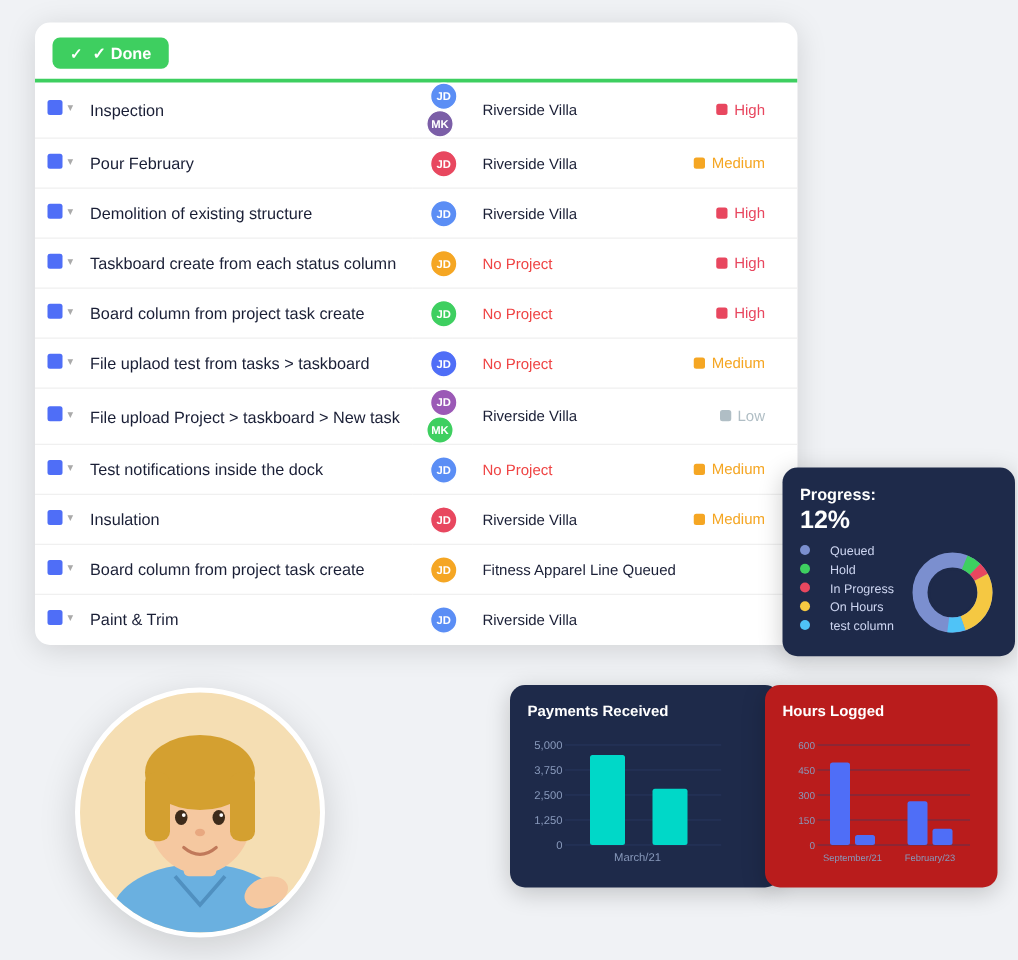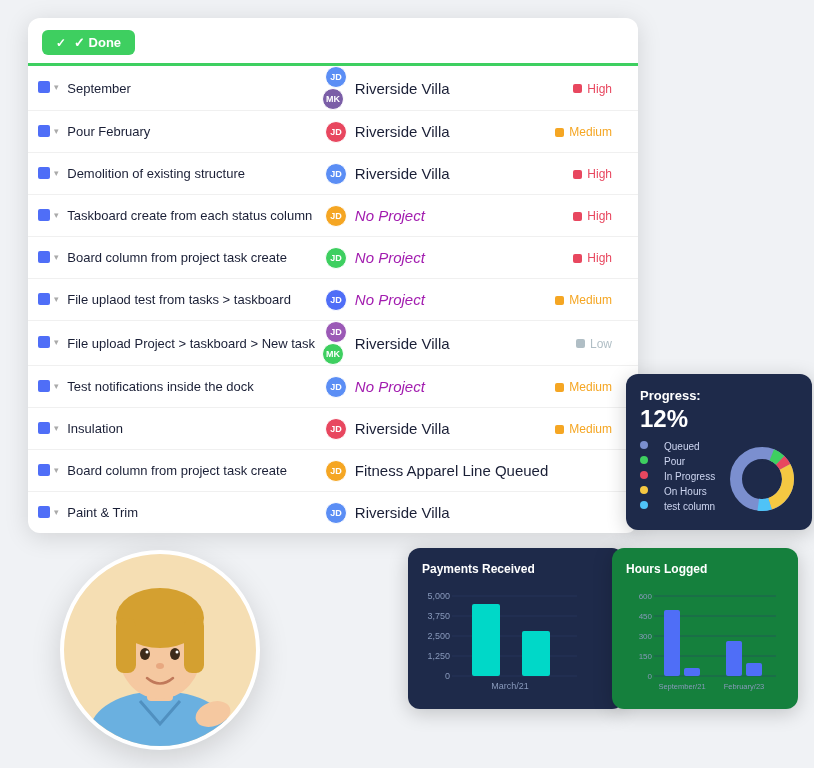--- a/index.html
+++ b/index.html
@@ -295,7 +295,7 @@
                 <span class="blue-square"></span>
                 <span class="arrow-down">▾</span>
               </span></td>
-            <td class="col-name">September</td>
+            <td class="col-name">Inspection</td>
             <td class="col-assignee"><span class="avatar-stack">
                 <span class="avatar" style="background:#5b8ef5">JD</span>
                 <span class="avatar" style="background:#7b5ea7">MK</span>

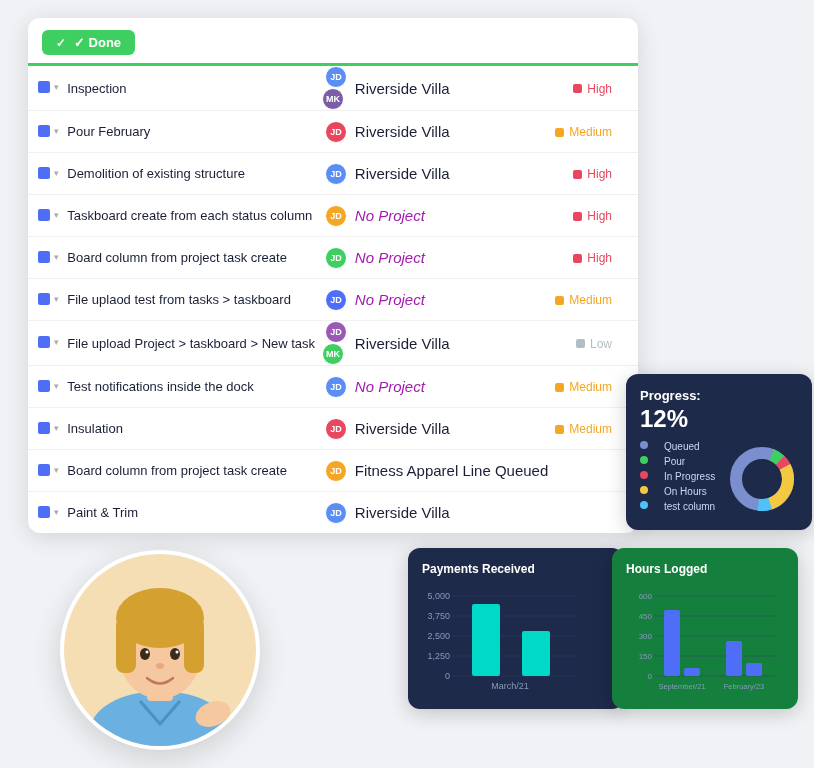--- a/index.html
+++ b/index.html
@@ -124,7 +124,7 @@
     .avatar:first-child { margin-left: 0; }
 
     .col-project {
-      font-size: 15px;
+      font-size: 12px;
       color: #1a1f36;
       padding: 12px 6px;
       white-space: nowrap;

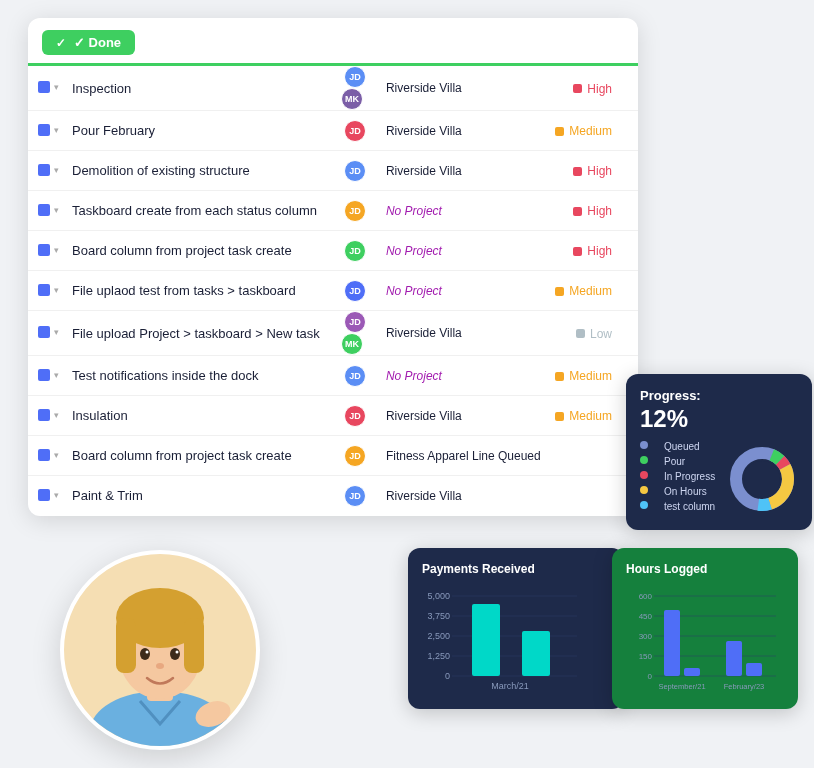--- a/index.html
+++ b/index.html
@@ -131,8 +131,7 @@
     }
 
     .col-project.no-project {
-      font-style: italic;
-      color: #a21caf;
+      color: #ef4444;
     }
 
     .col-priority {

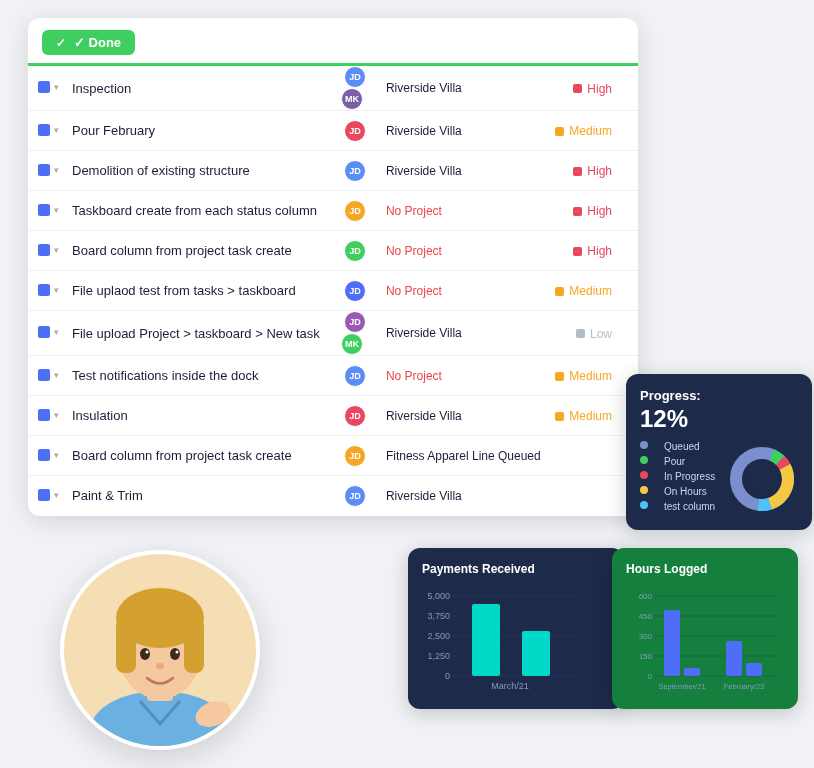--- a/index.html
+++ b/index.html
@@ -184,7 +184,7 @@
 
     .progress-percent {
       color: #fff;
-      font-size: 24px;
+      font-size: 20px;
       font-weight: 800;
       margin-bottom: 8px;
     }

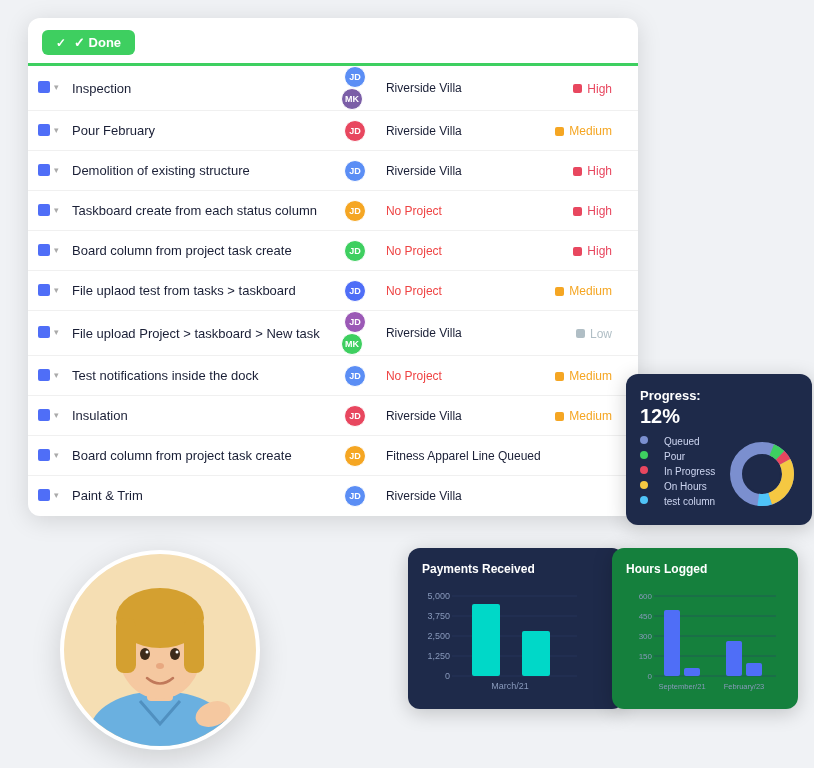--- a/index.html
+++ b/index.html
@@ -465,7 +465,7 @@
           </div>
           <div class="legend-item">
             <span class="legend-dot" style="background:#3ecf60"></span>
-            <span class="legend-label">Pour</span>
+            <span class="legend-label">Hold</span>
           </div>
           <div class="legend-item">
             <span class="legend-dot" style="background:#e8475f"></span>

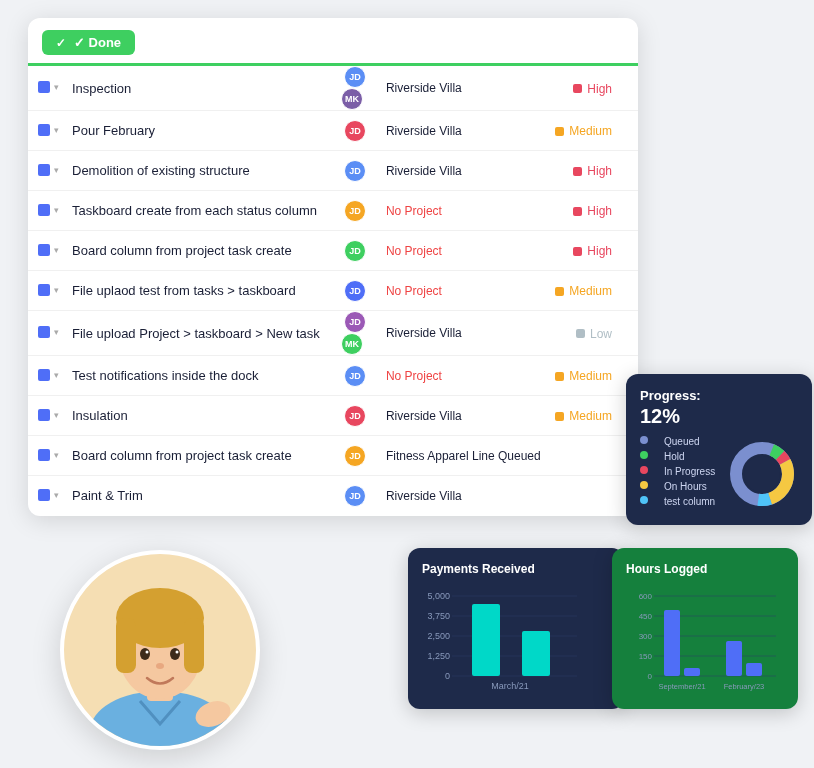--- a/index.html
+++ b/index.html
@@ -247,7 +247,7 @@
       top: 548px;
       left: 612px;
       width: 186px;
-      background: #15803d;
+      background: #b91c1c;
       border-radius: 12px;
       padding: 14px;
       box-shadow: 0 4px 20px rgba(0,0,0,0.2);

